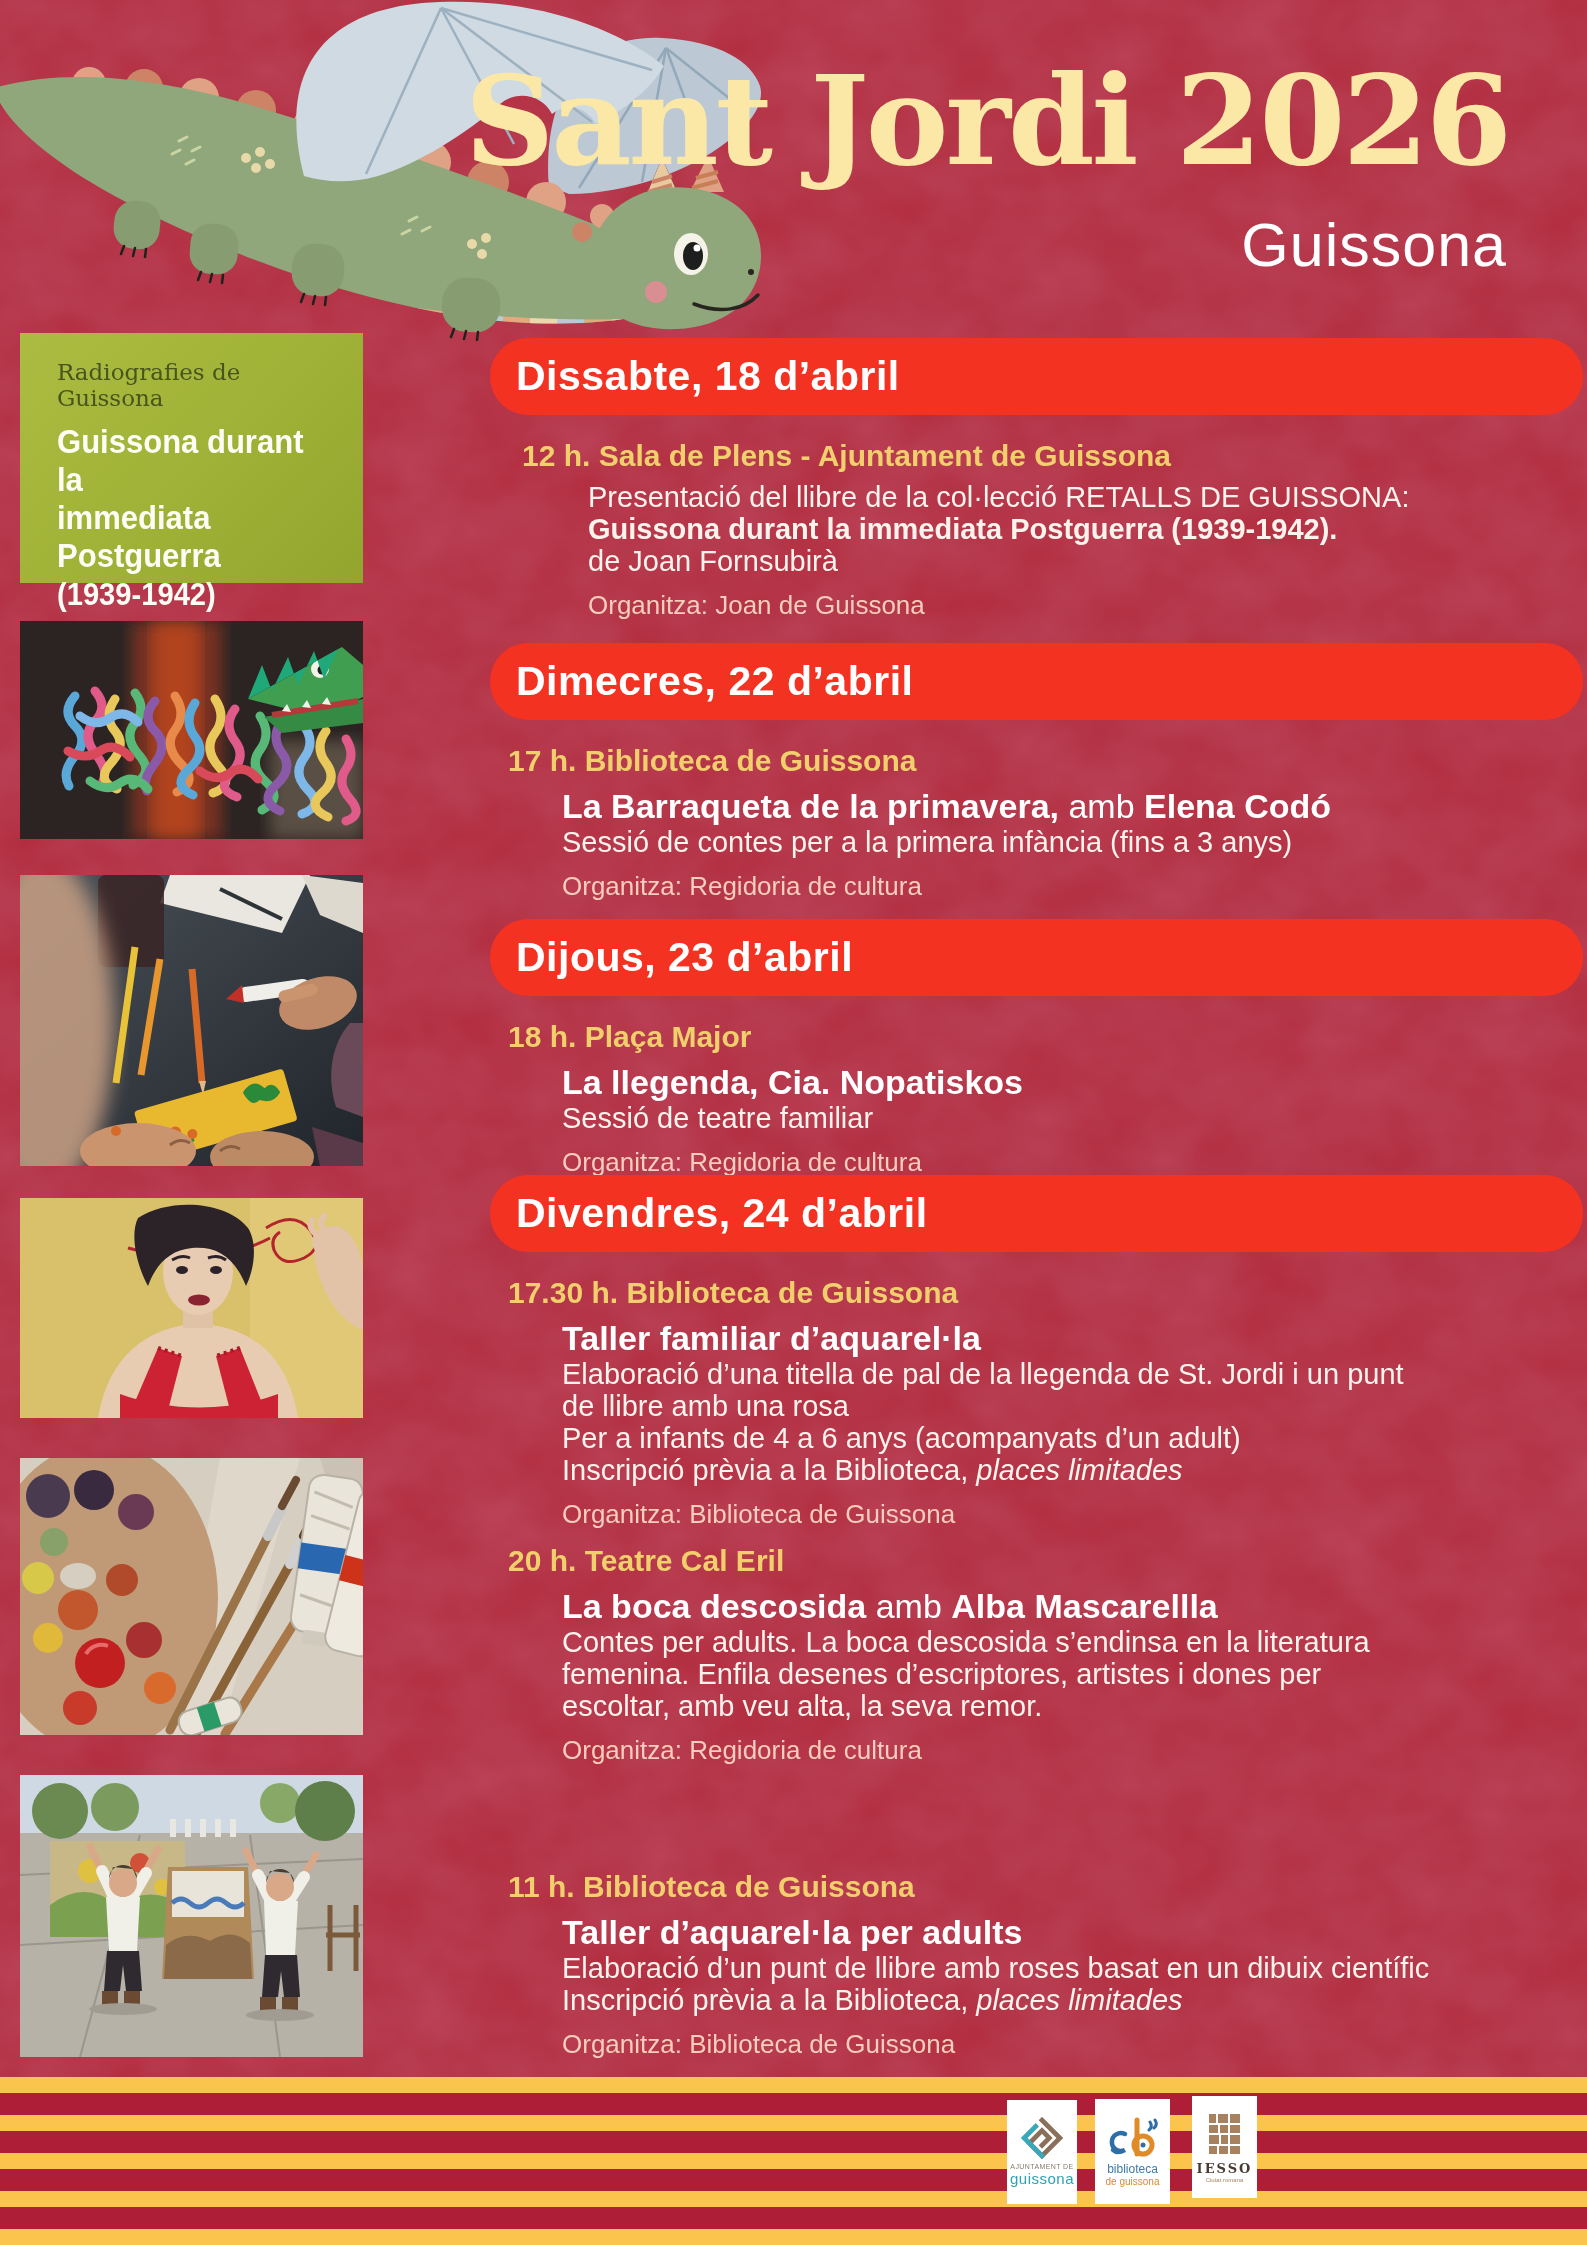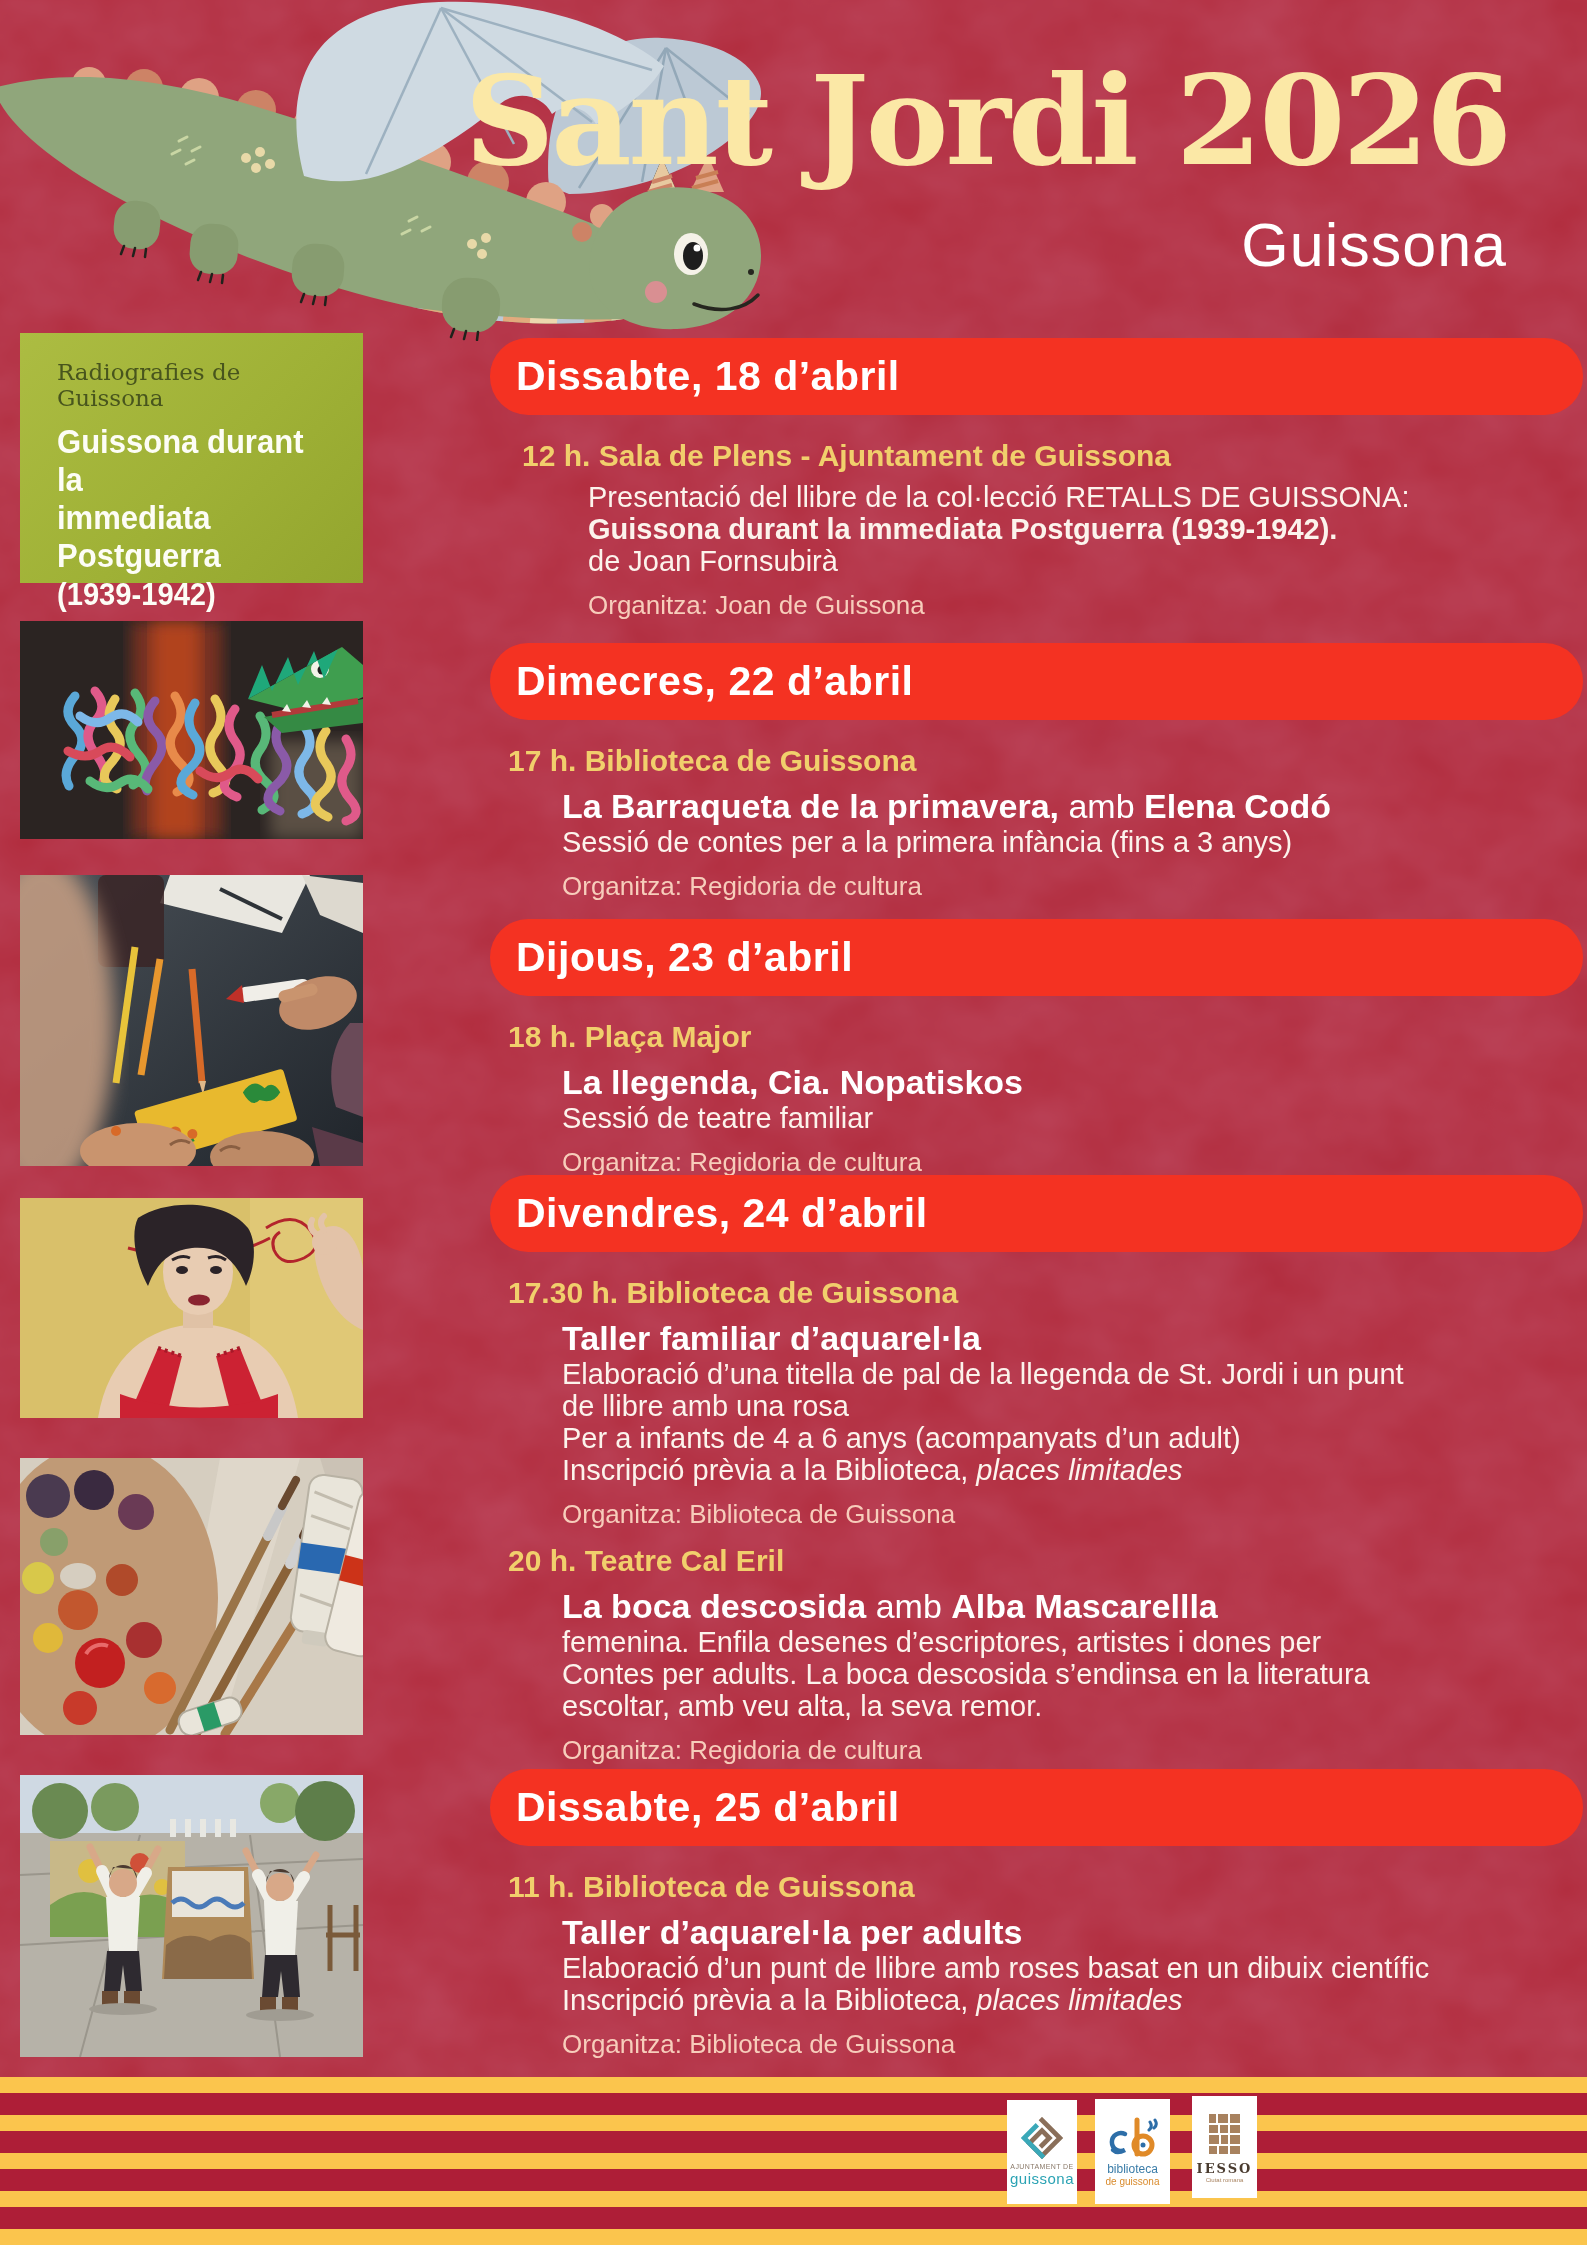--- a/index.html
+++ b/index.html
@@ -475,8 +475,8 @@
       <div class="time-place">20 h. Teatre Cal Eril</div>
       <div class="event-body">
         <div class="event-title"><span>La boca descosida</span><span class="r"> amb </span><span>Alba Mascarellla</span></div>
+        <div class="desc">Contes per adults. La boca descosida s’endinsa en la literatura</div>
         <div class="desc">femenina. Enfila desenes d’escriptores, artistes i dones per</div>
-        <div class="desc">Contes per adults. La boca descosida s’endinsa en la literatura</div>
         <div class="desc">escoltar, amb veu alta, la seva remor.</div>
         <div class="org">Organitza: Regidoria de cultura</div>
       </div>

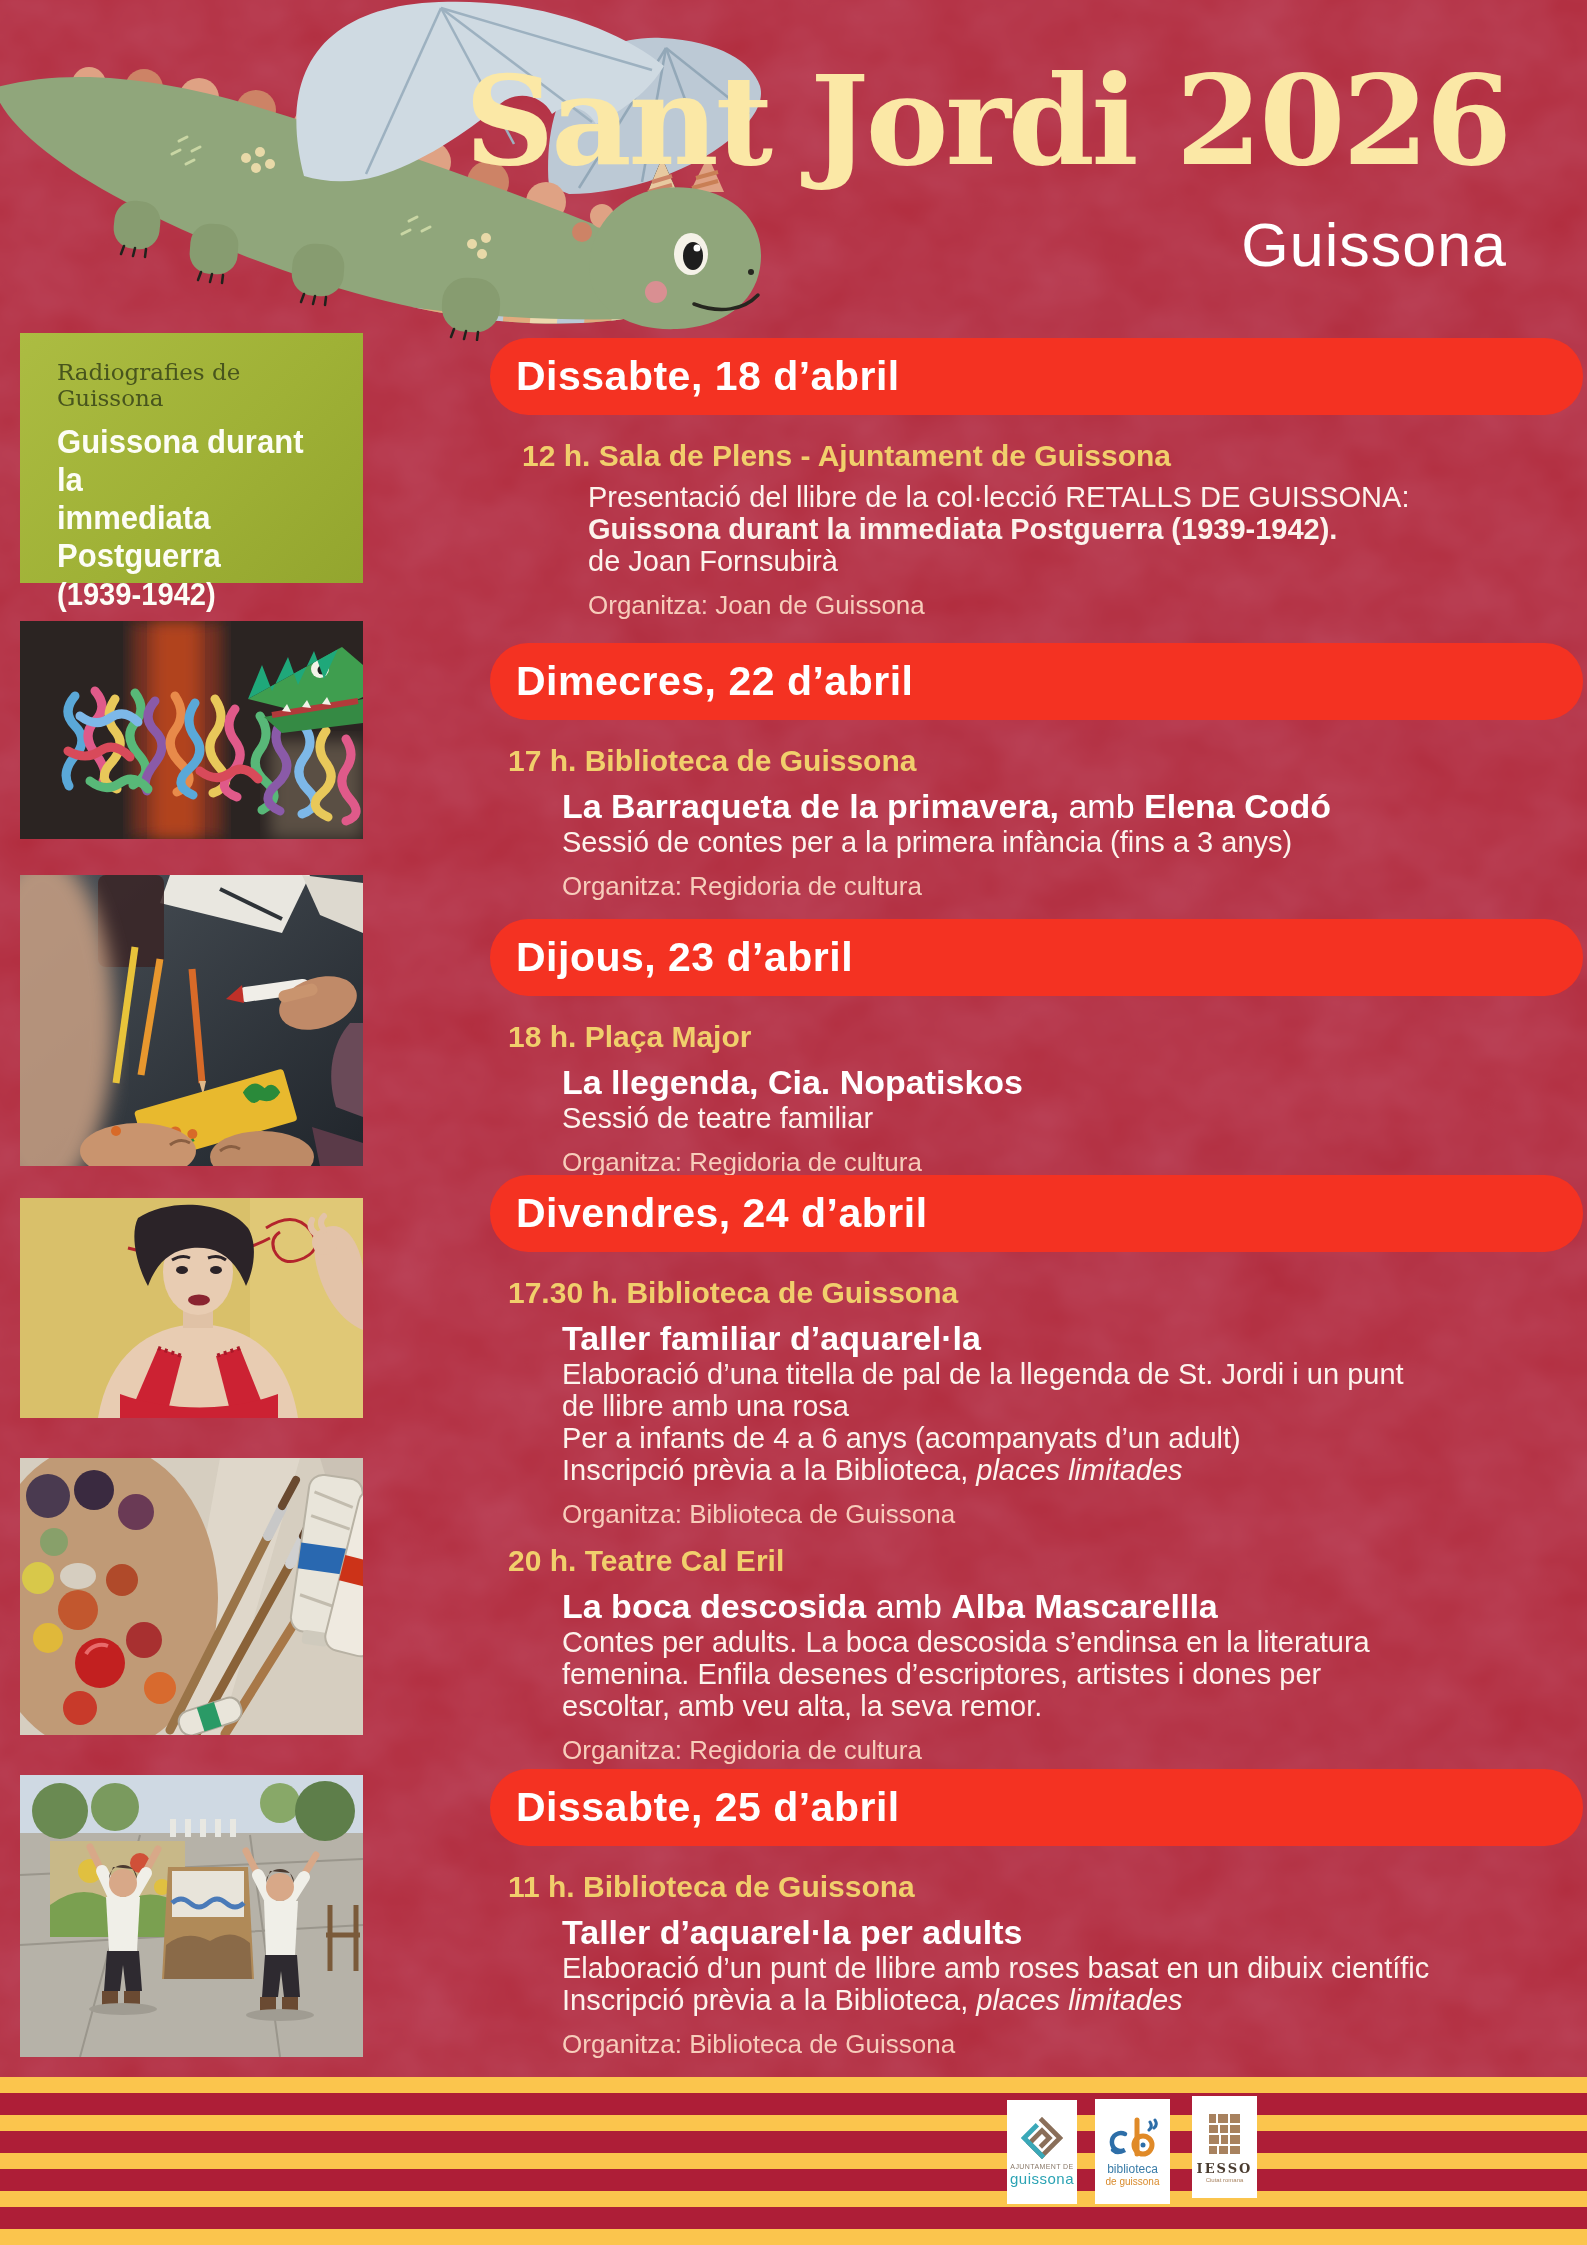--- a/index.html
+++ b/index.html
@@ -483,9 +483,6 @@
     </div>
   </div>
 
-  <div class="date-banner" style="top:1769px">
-    <span class="date-text">Dissabte, 25 d’abril</span>
-  </div>
   <div class="section-content" style="top:1868px">
     <div class="event">
       <div class="time-place">11 h. Biblioteca de Guissona</div>

